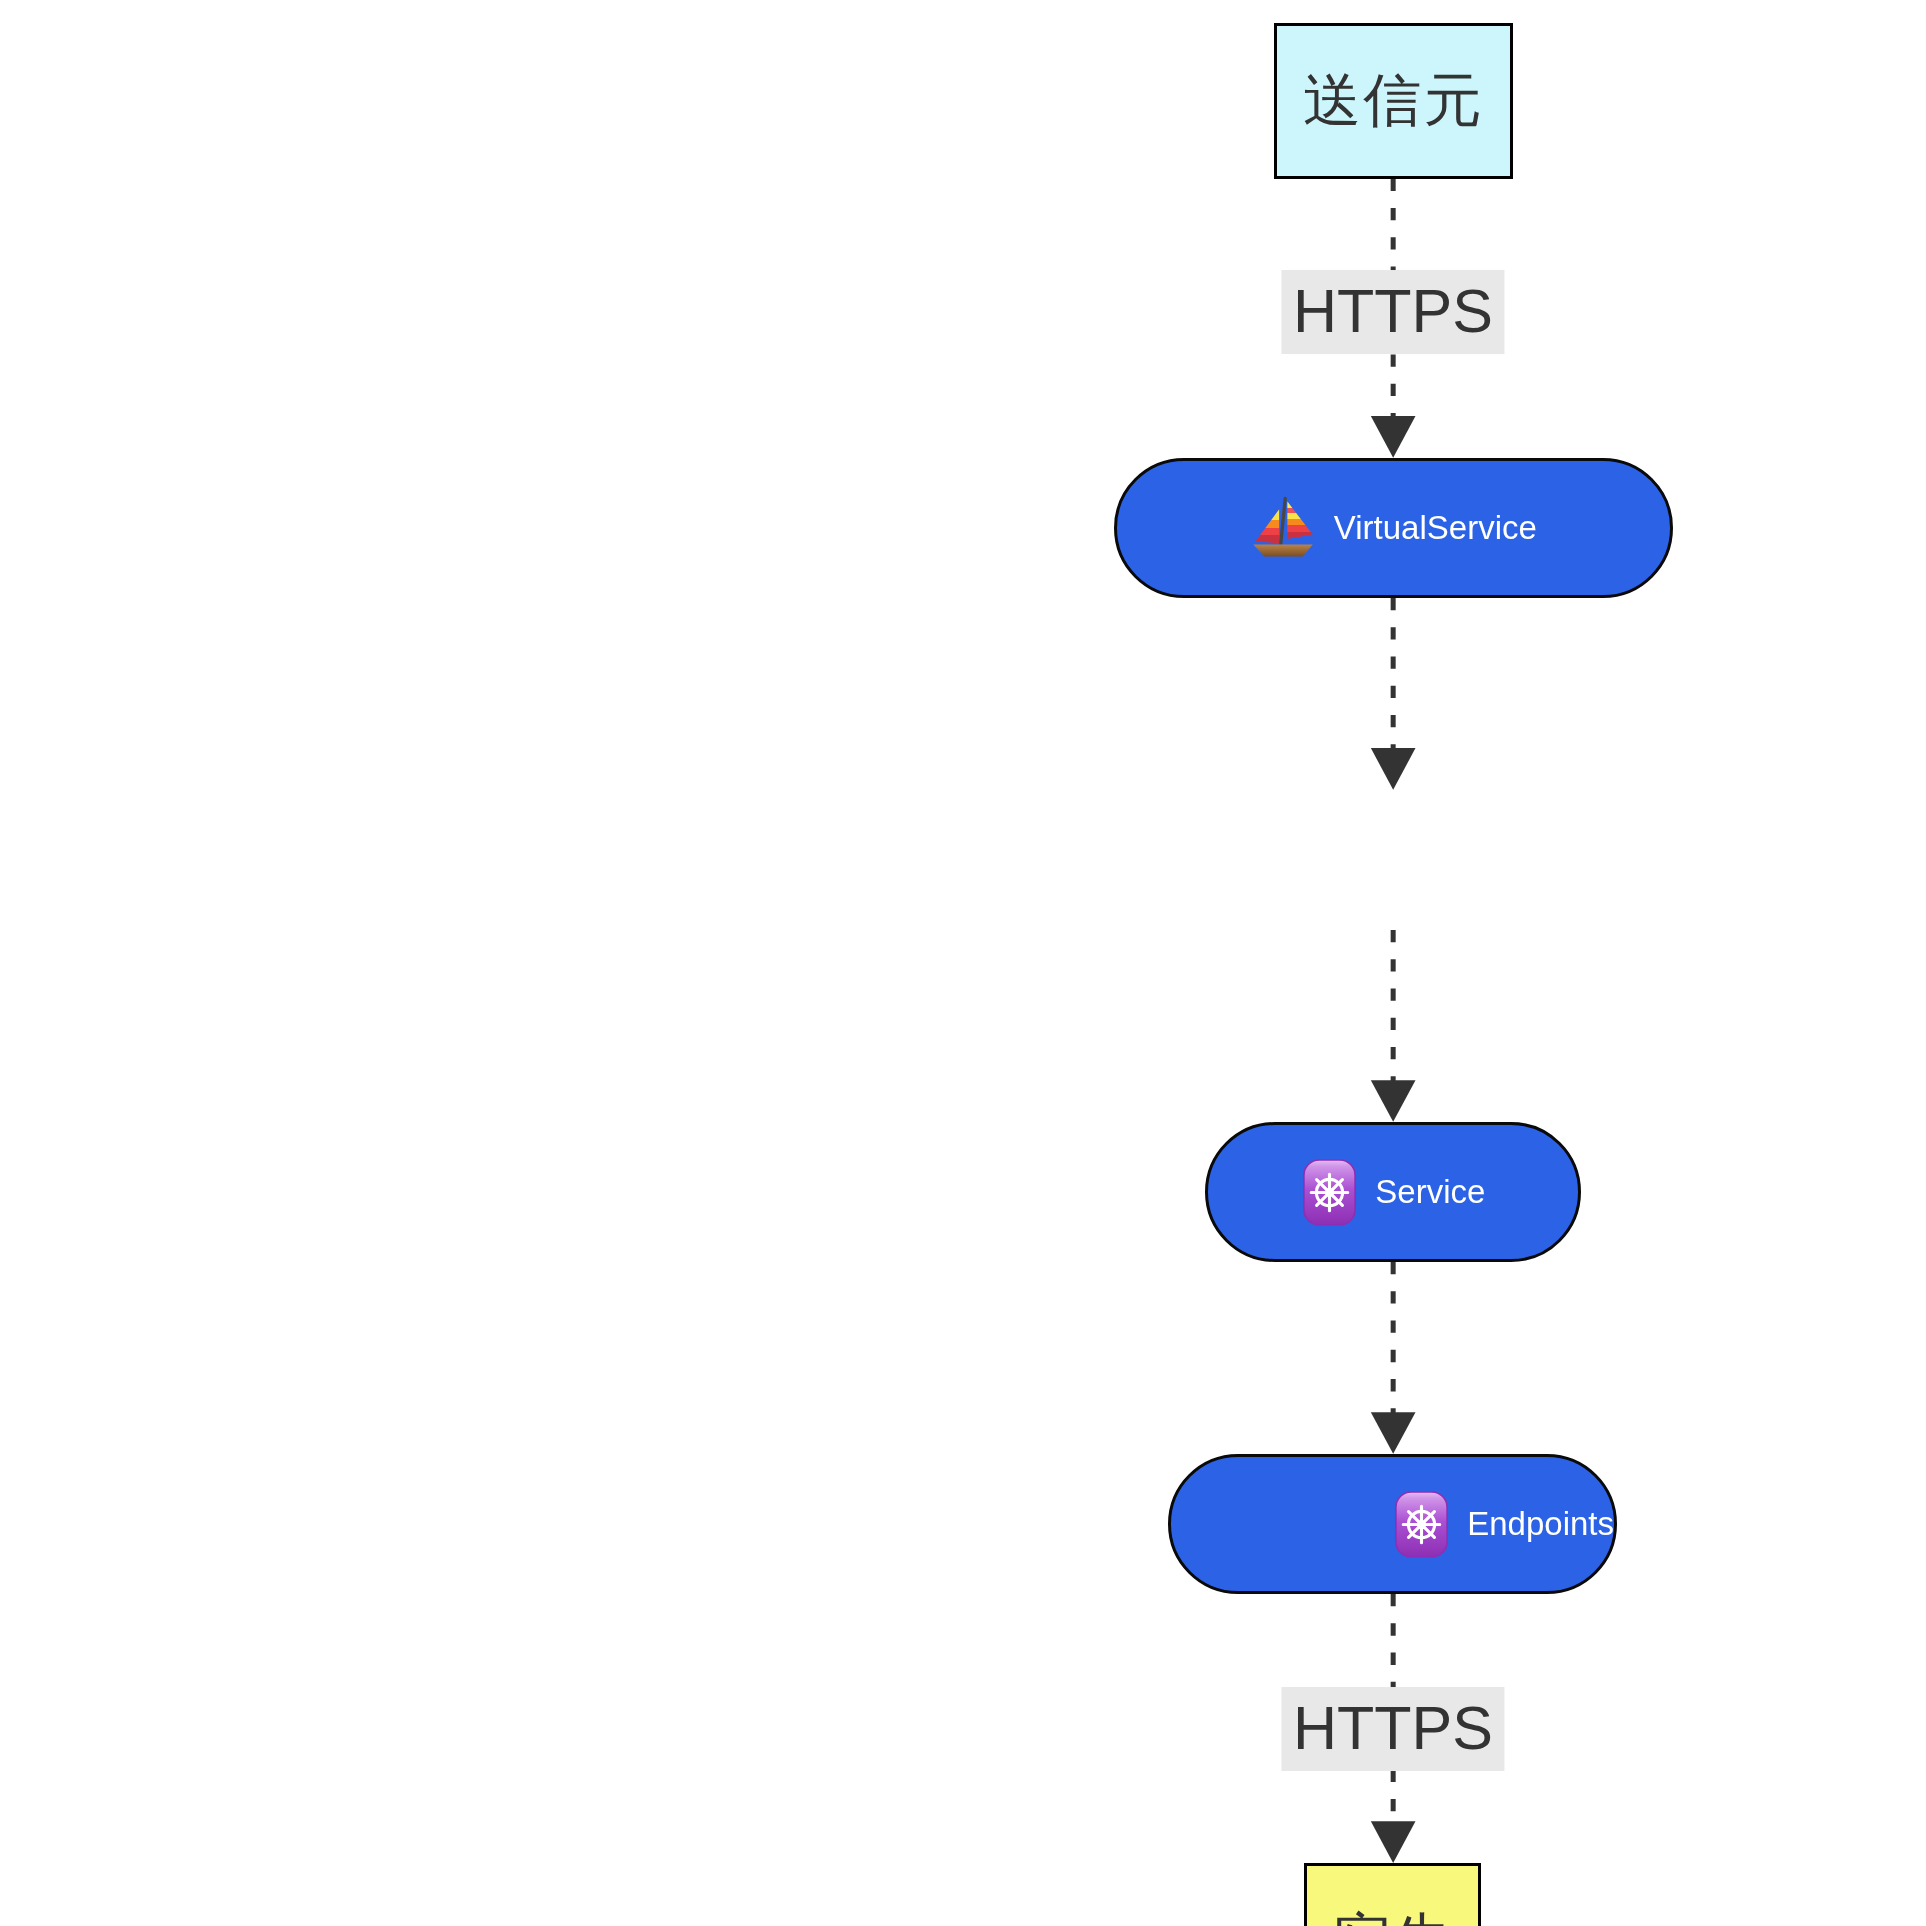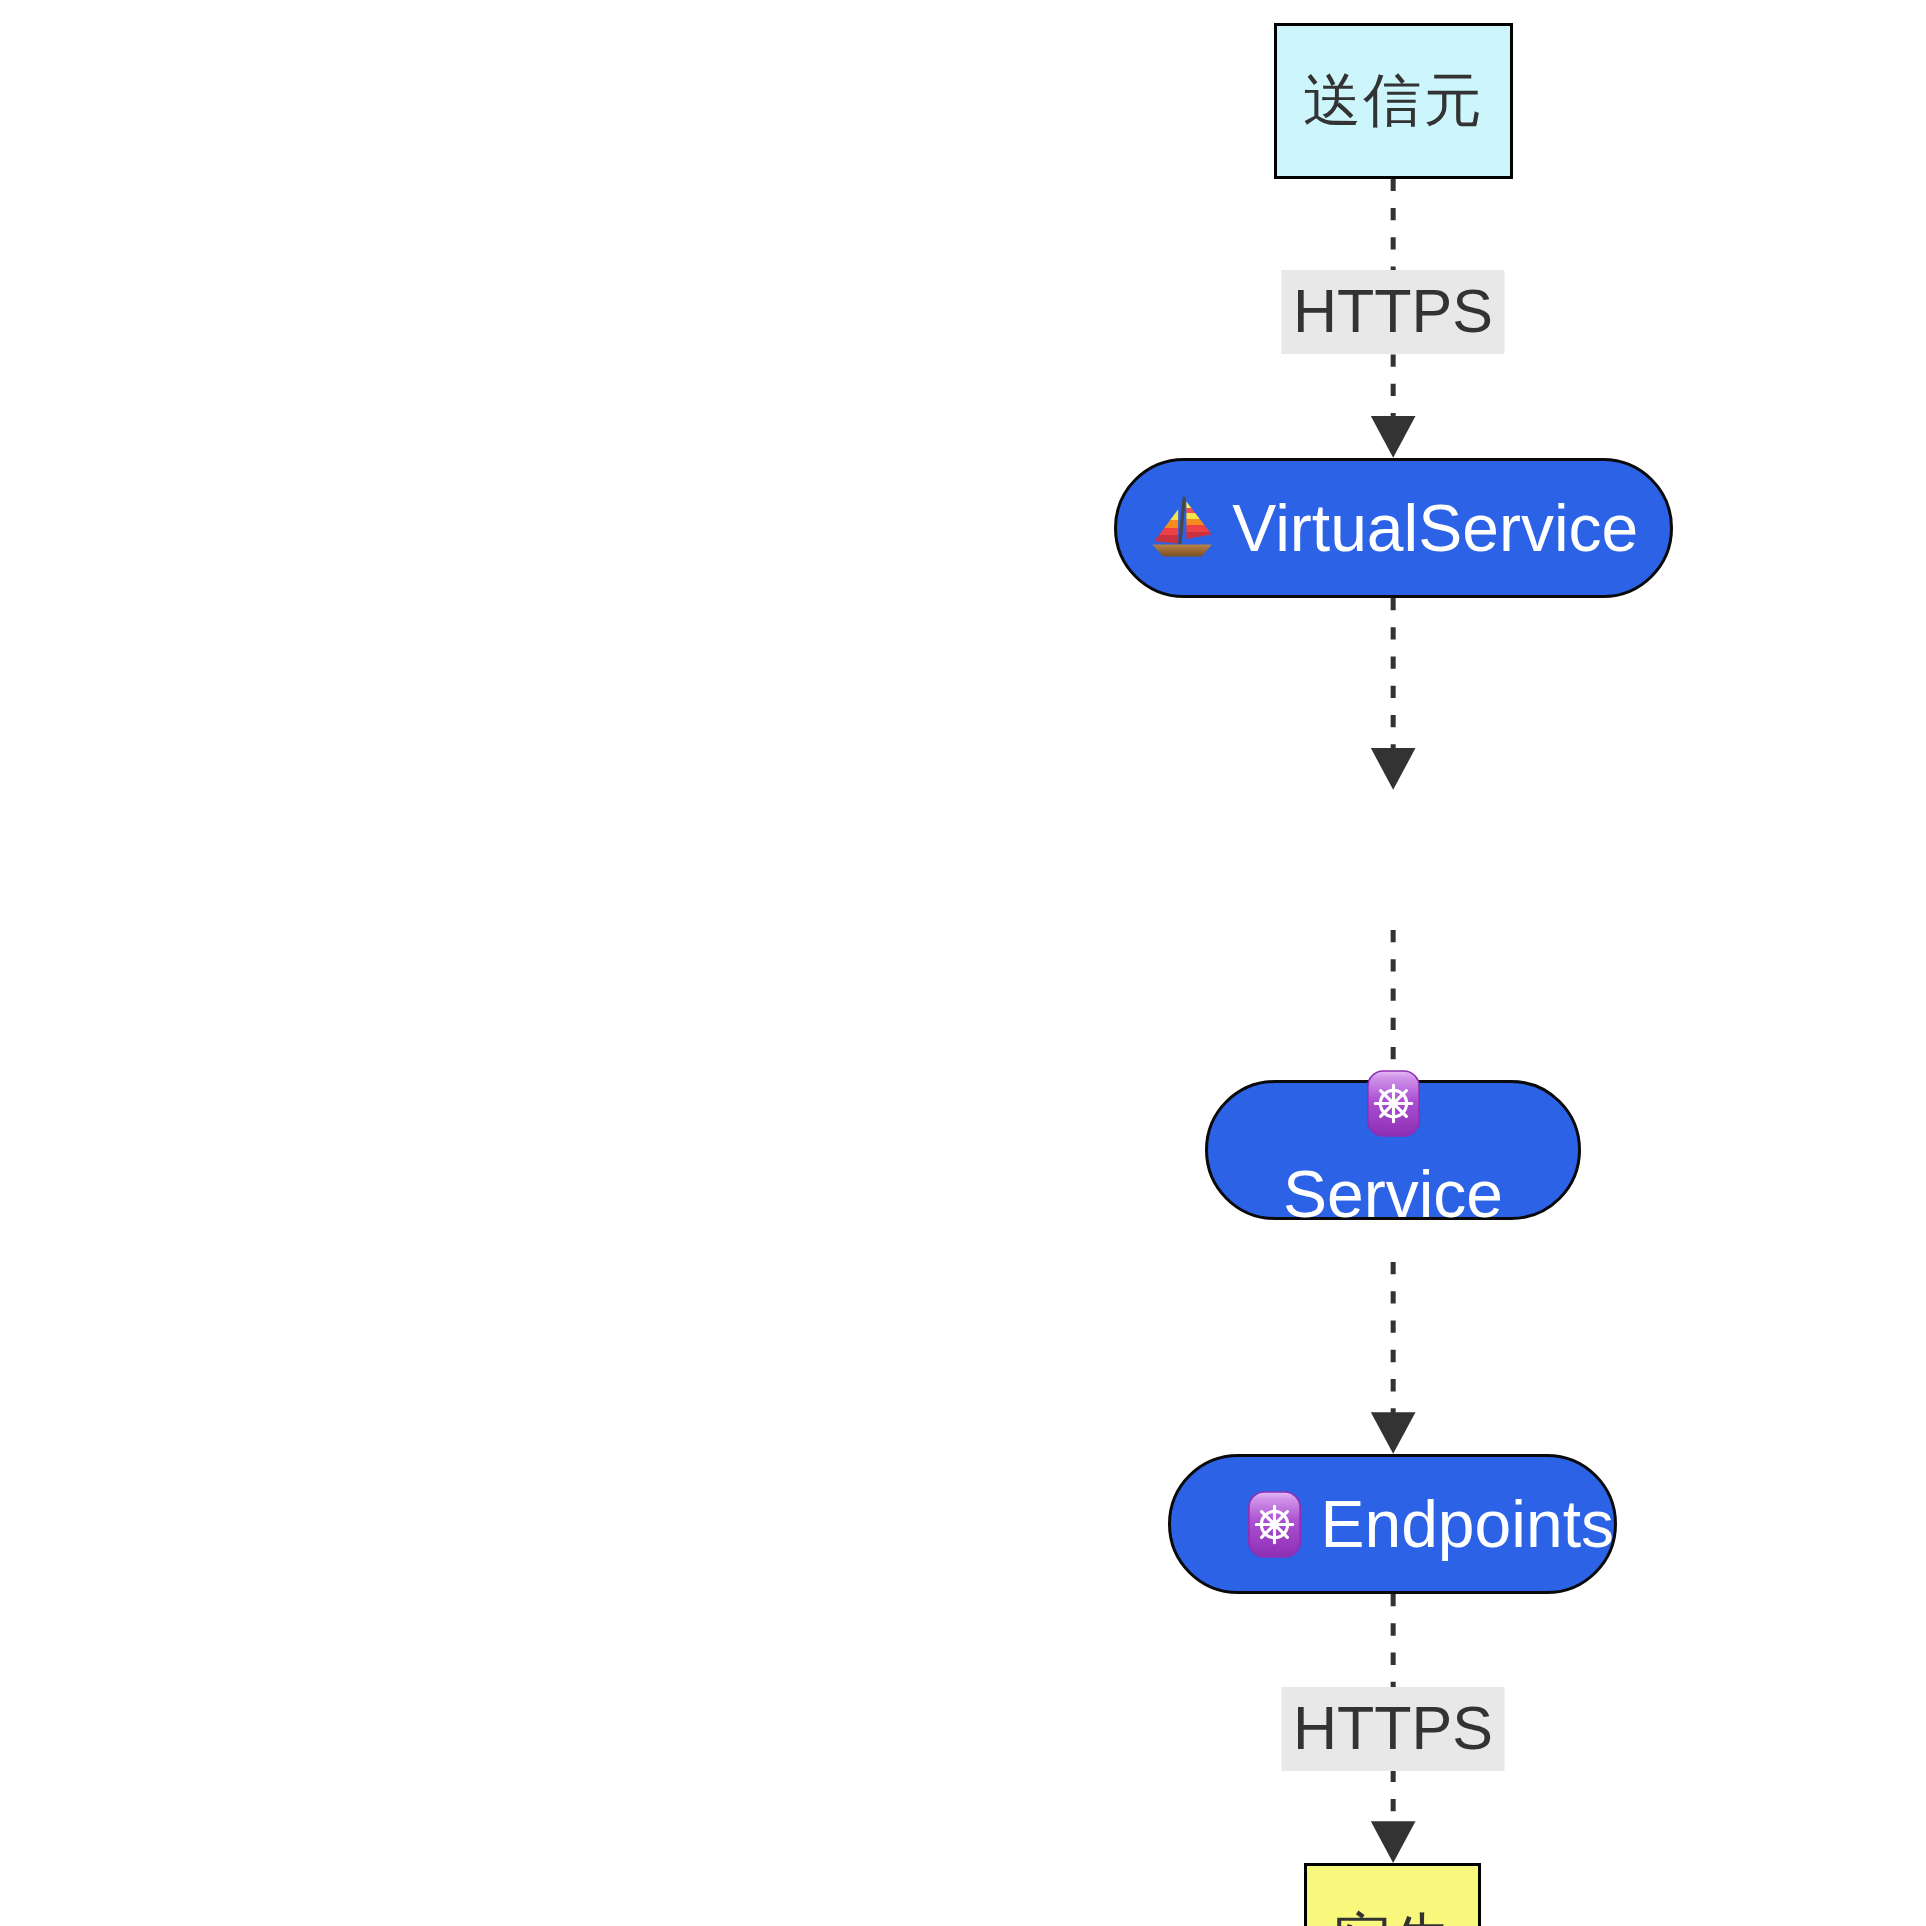--- a/index.html
+++ b/index.html
@@ -42,7 +42,7 @@
   }
   .pill .node-label {
     color: #ffffff;
-    font-size: 66px;
+    font-size: 33px;
     font-weight: 500;
   }
   .icon { flex: 0 0 auto; display: block; }

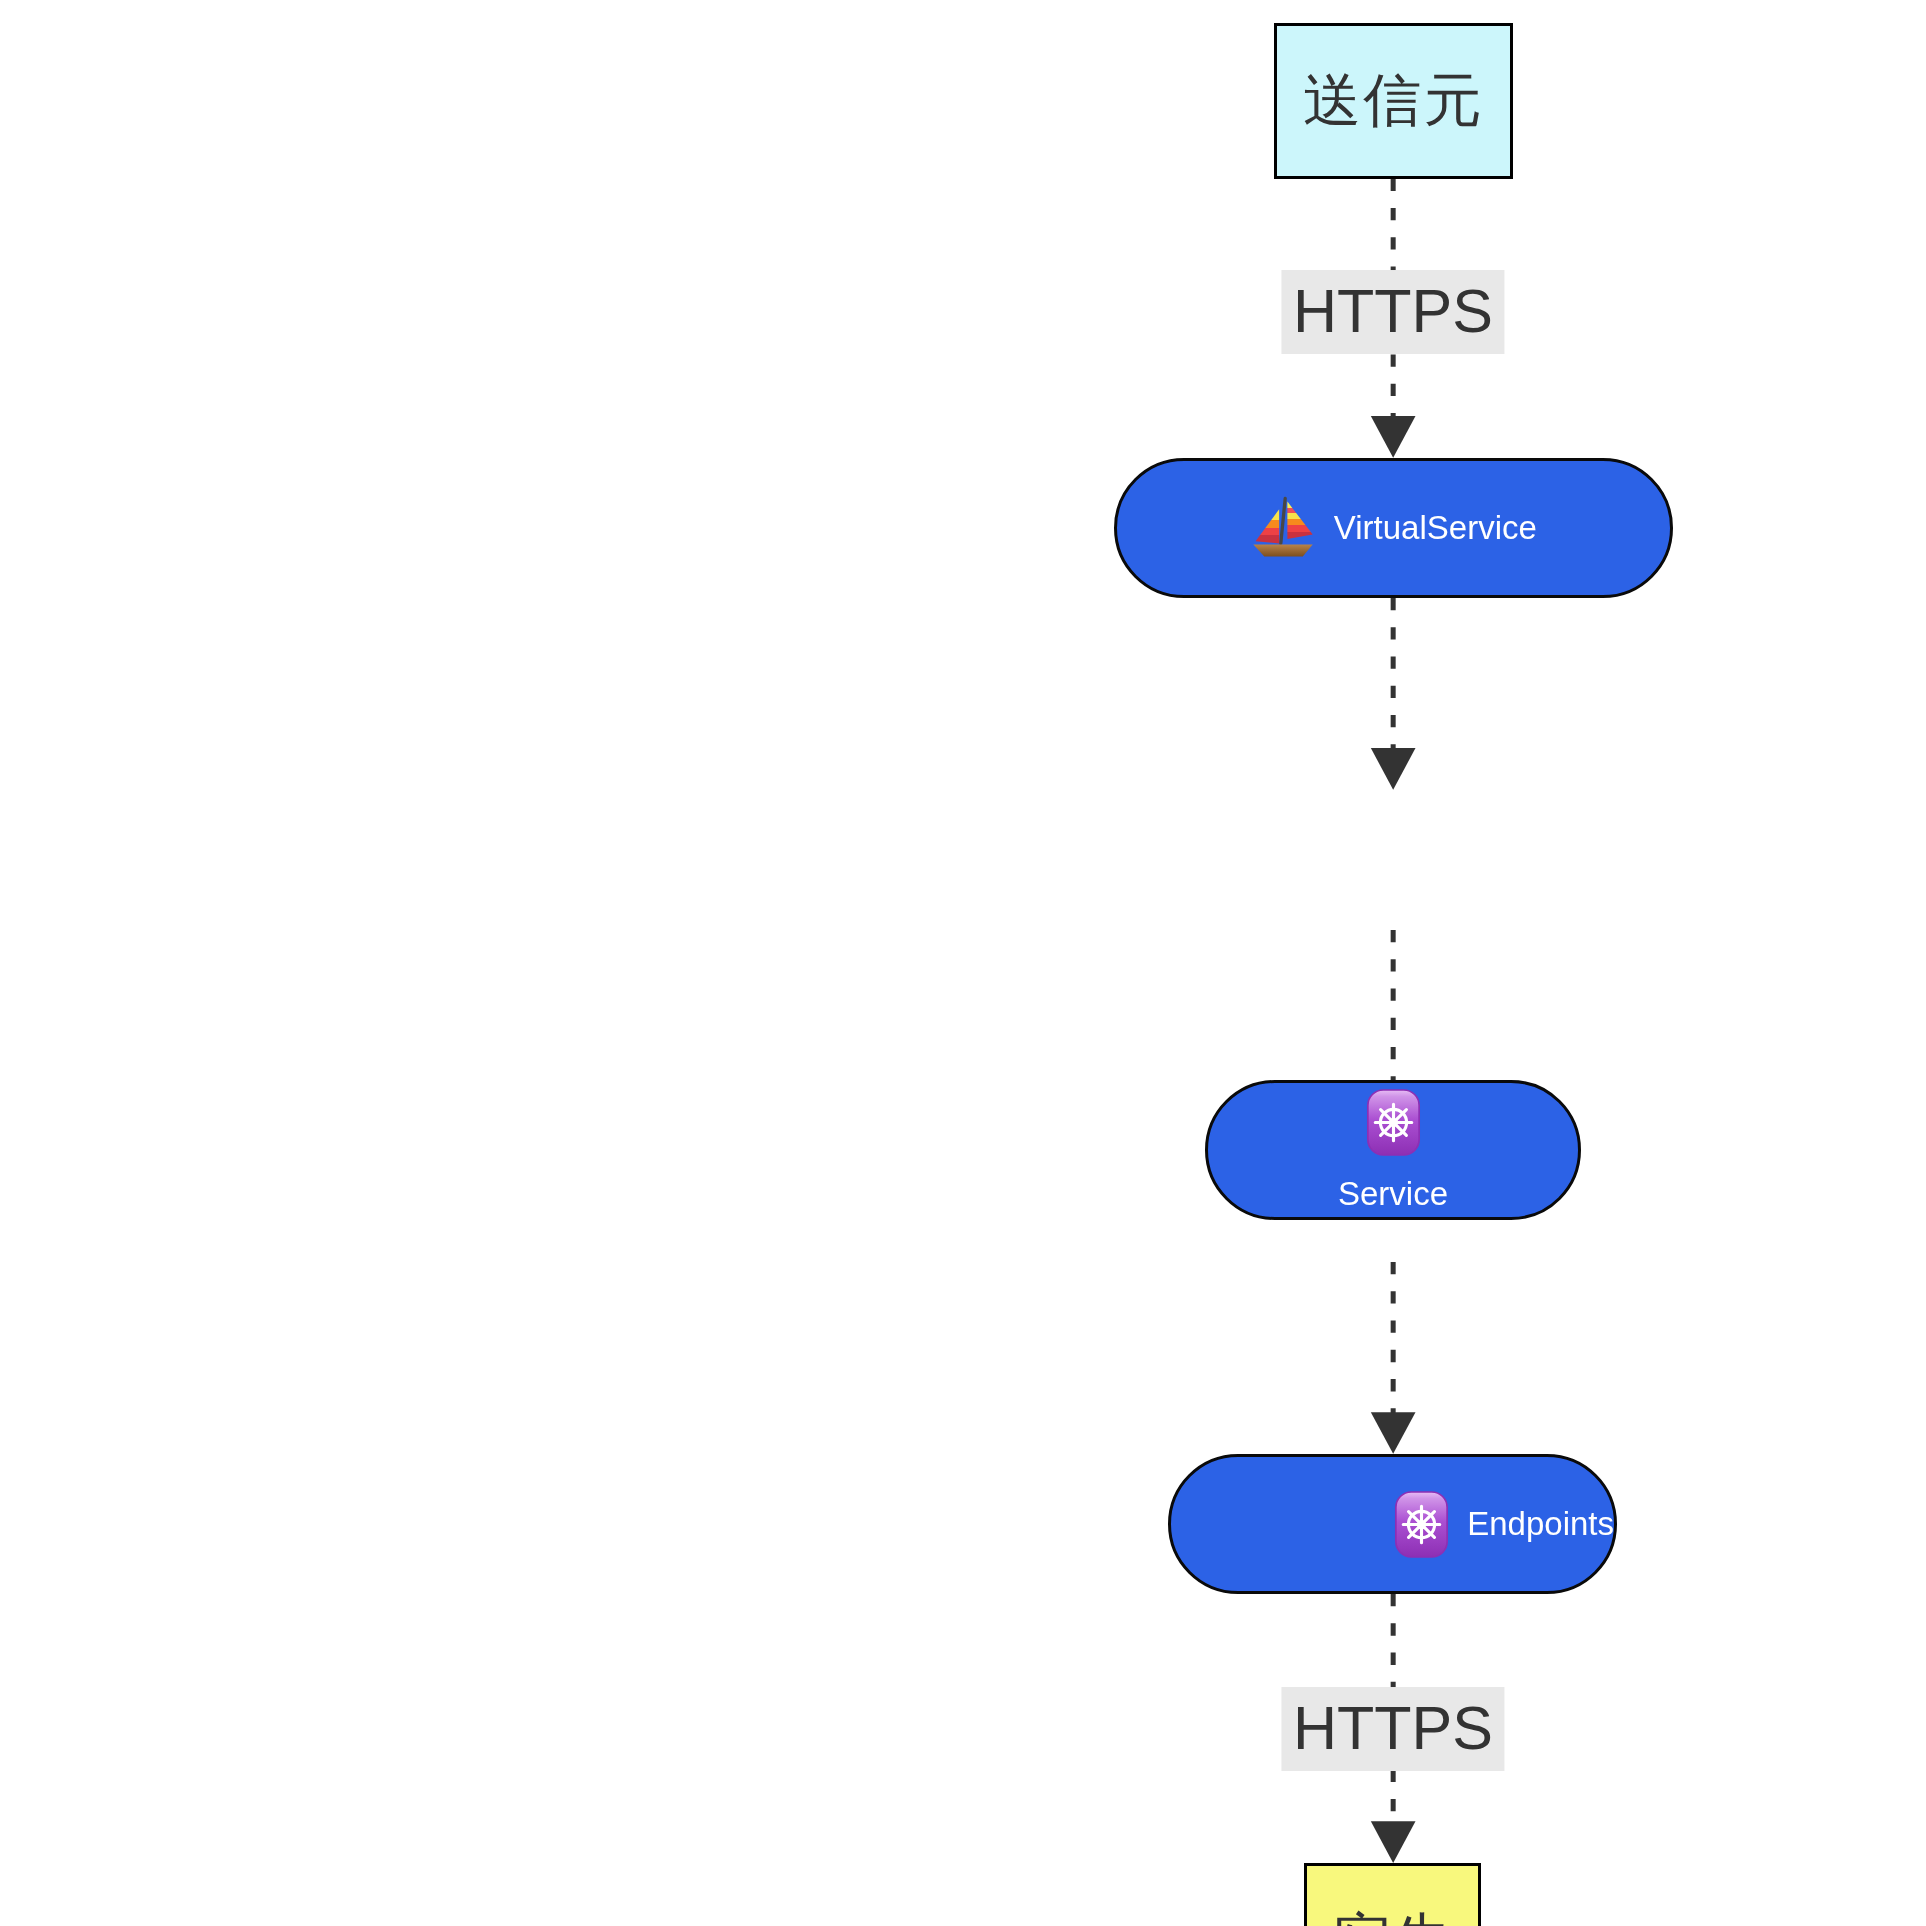--- a/index.html
+++ b/index.html
@@ -159,7 +159,7 @@
   </div>
 
 
-  <div class="node pill" style="left:1205px; top:1080px; width:376px;flex-direction:column;">
+  <div class="node pill" style="left:1205px; top:1122px; width:376px;">
     <svg class="icon icon-wheel" viewBox="0 0 148 184" width="57" height="71">
         <use href="#wheel-symbol" xlink:href="#wheel-symbol"></use>
       </svg>

